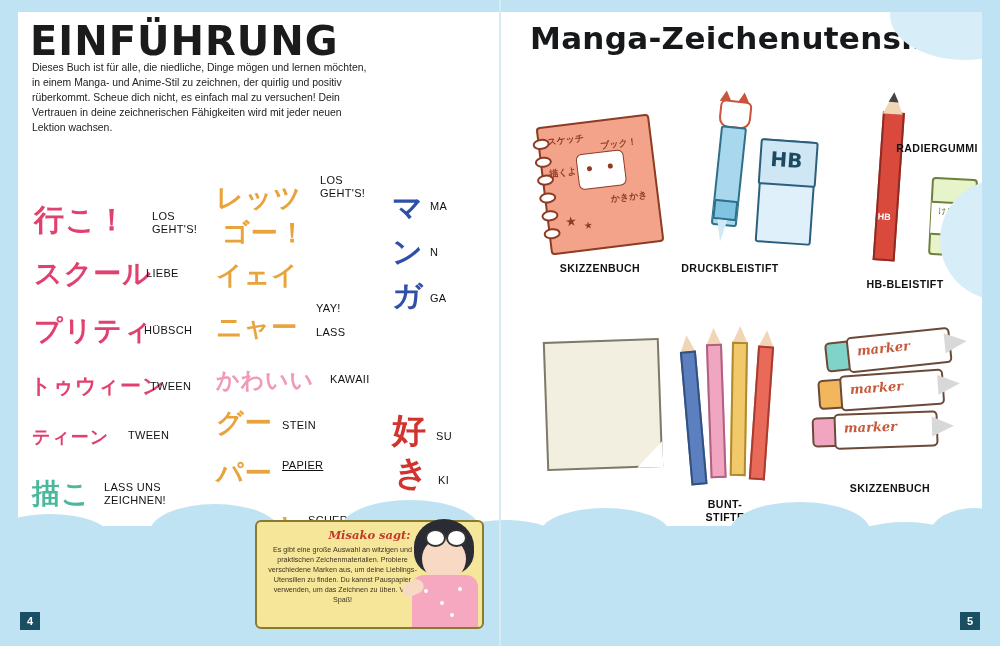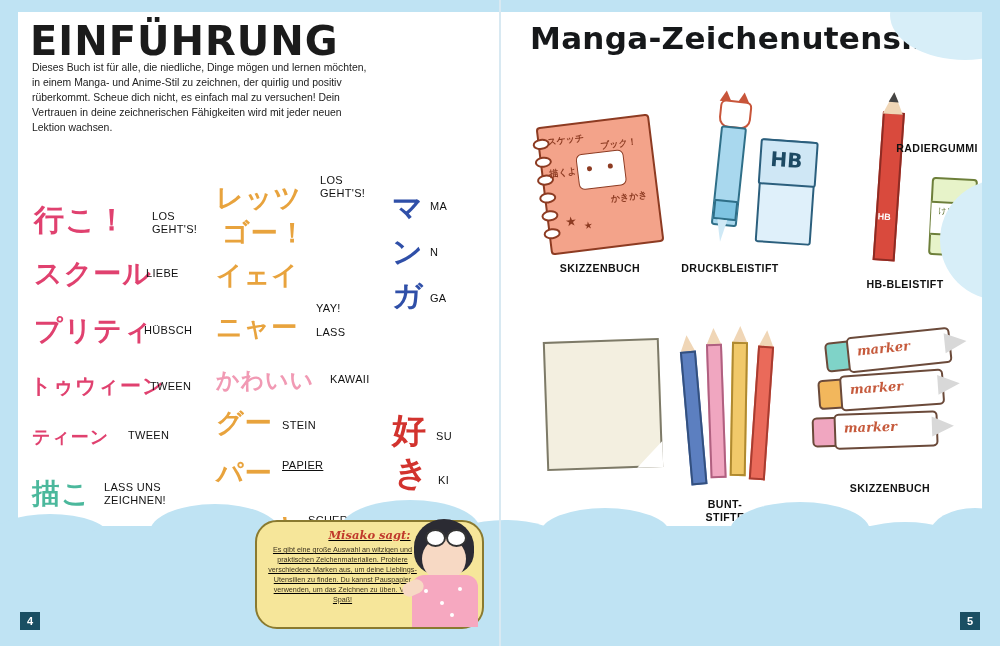--- a/index.html
+++ b/index.html
@@ -220,7 +220,7 @@
   
   .misako{
     position:absolute;left:255px;top:520px;width:225px;height:105px;
-    background:#f6e69a;border:2px solid #8a7a2f;border-radius:22px;z-index:20;text-decoration:underline;
+    background:#f6e69a;border:2px solid #8a7a2f;border-radius:6px;z-index:20;
   }
   .misako h4{
     margin:6px 0 3px 0;text-align:center;font-size:11.5px;color:#c0392b;

